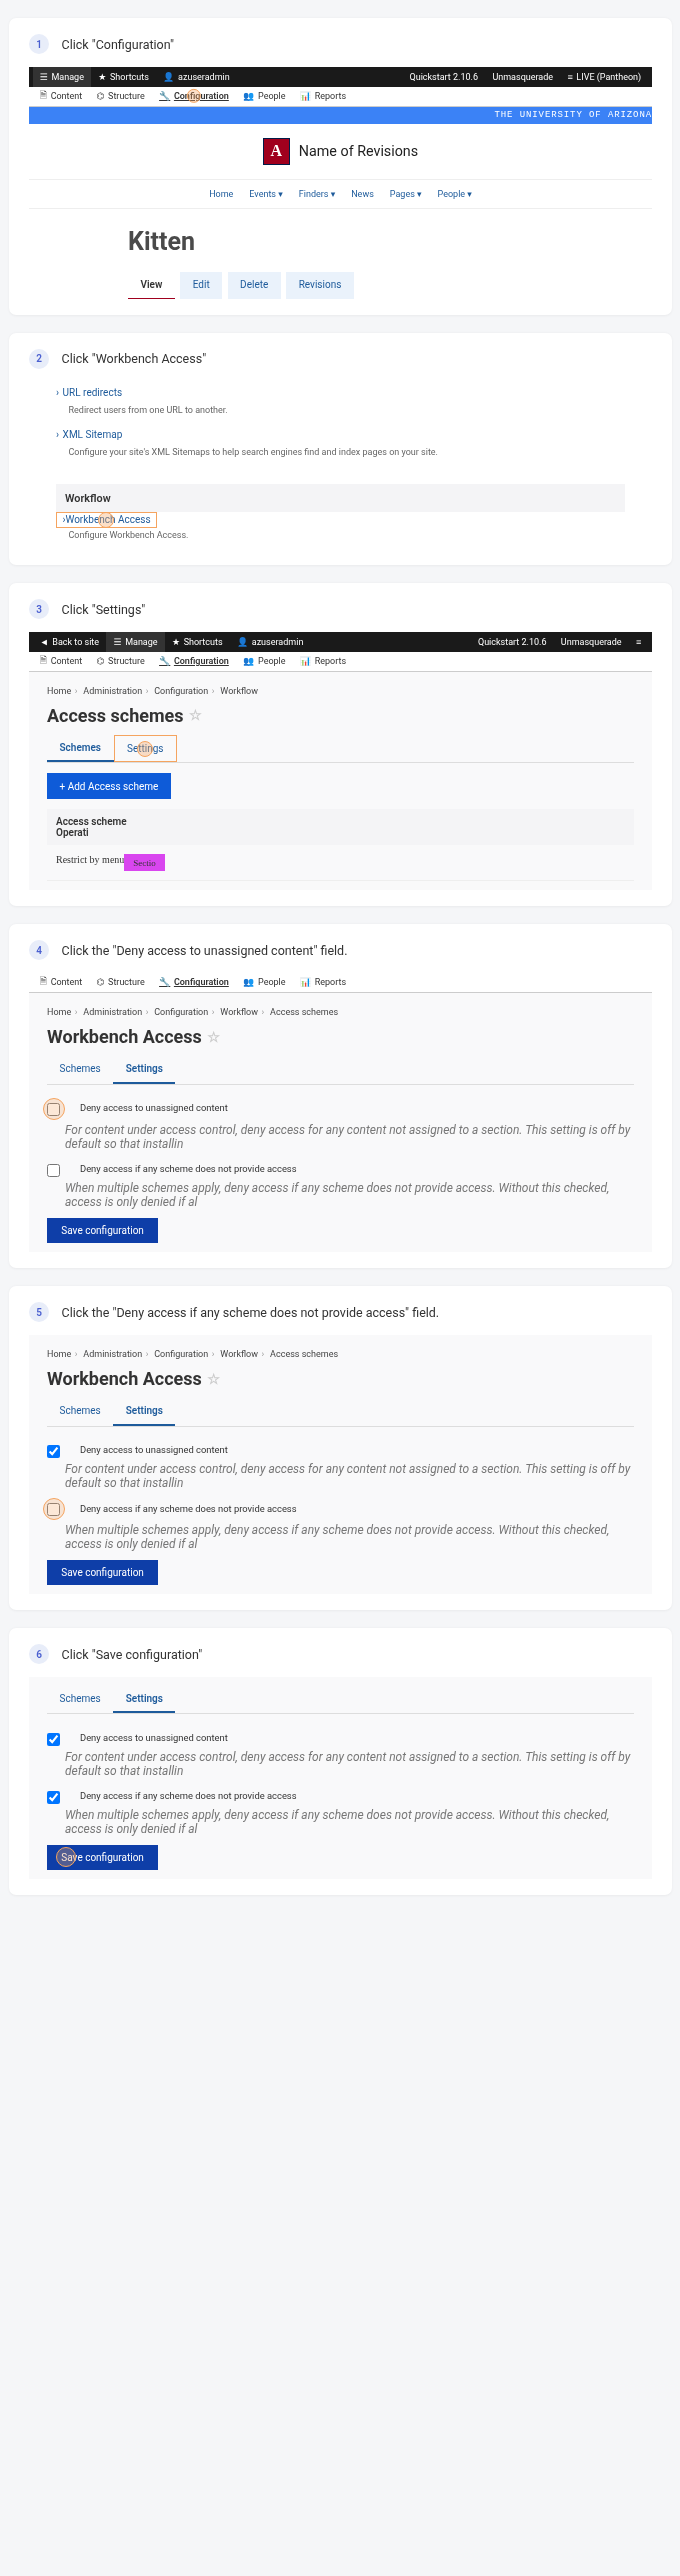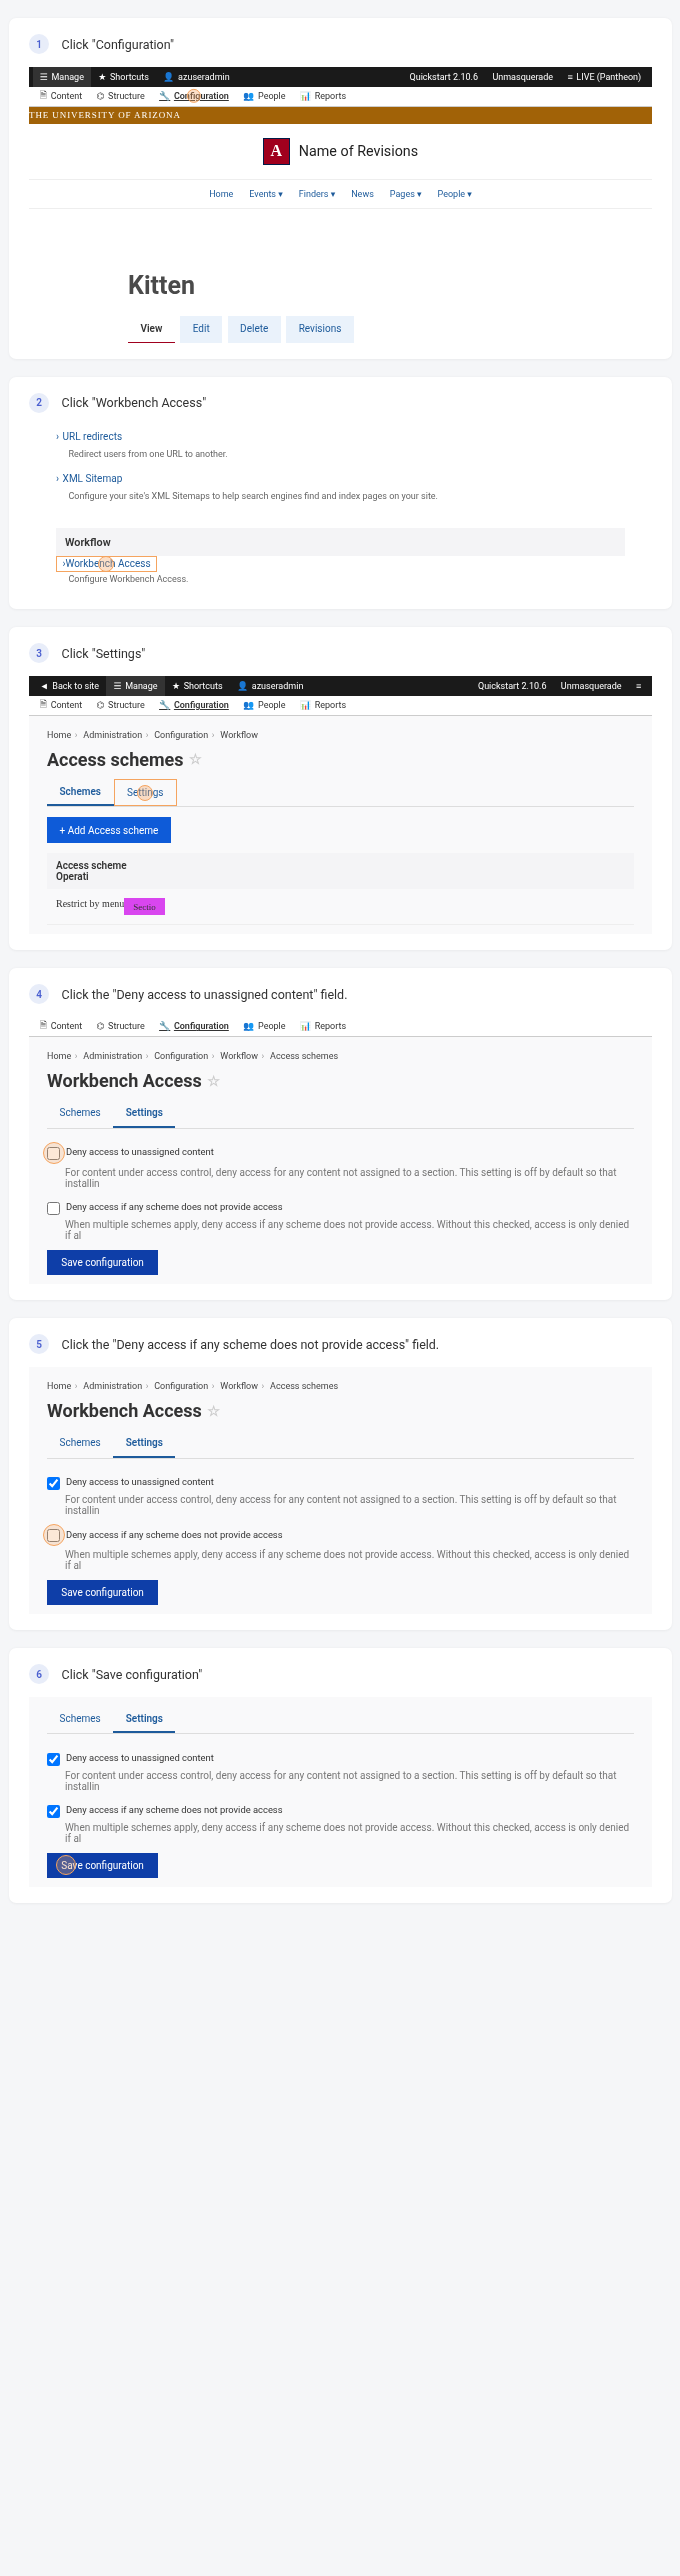--- a/index.html
+++ b/index.html
@@ -74,13 +74,13 @@
     position: absolute;
   }
   .uofa-bar {
-    background: #a16207;
+    background: #3b82f6;
     color: #fff;
-    text-align: left;
+    text-align: right;
     font-size: 9px;
     letter-spacing: 0.9px;
     padding: 3.6px 0;
-    font-family: Liberation Serif, serif;
+    font-family: Liberation Mono, monospace;
   }
   .dept-block {
     display: flex;

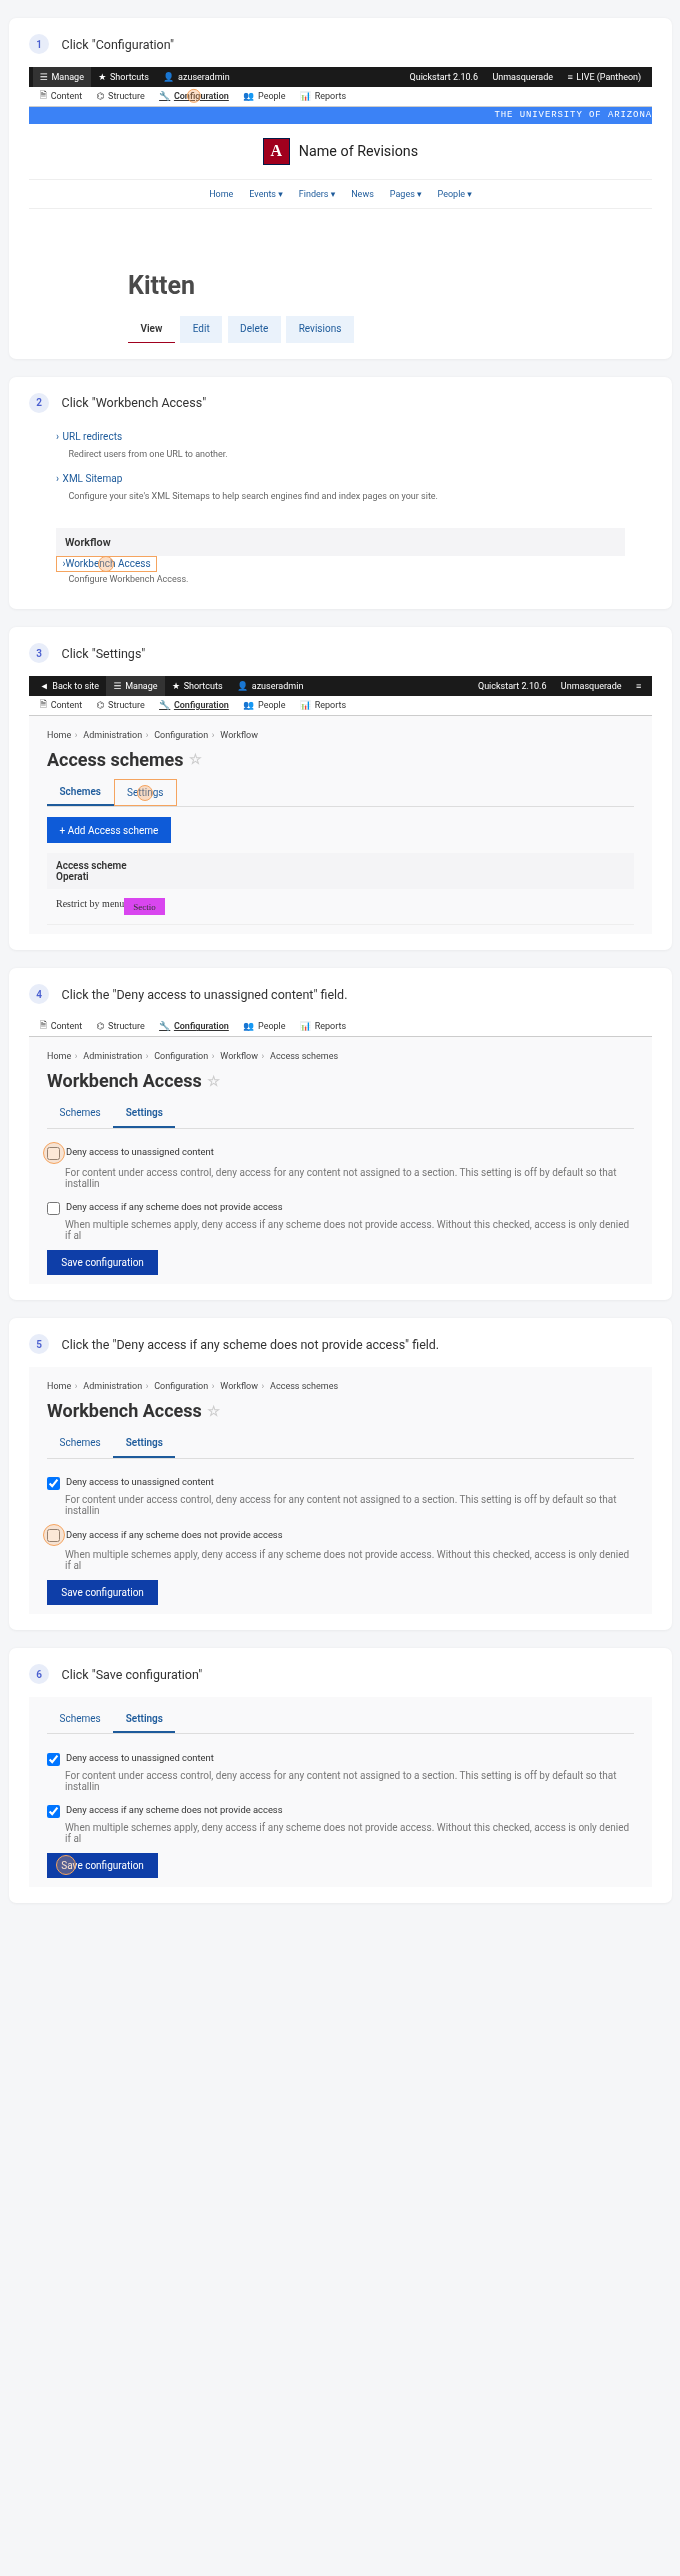--- a/index.html
+++ b/index.html
@@ -111,7 +111,7 @@
     border-bottom: 0.9px solid #eee;
   }
   .page-content { padding: 18px 0 0 99px; }
-  .kitten-title { font-size: 25px; font-weight: 700; color: #4a4a4a; margin-bottom: 16px; margin-top: 44px; }
+  .kitten-title { font-size: 25px; font-weight: 700; color: #4a4a4a; margin-bottom: 16px; }
   .tabs-row { display: flex; gap: 0; }
   .tabs-row .tab {
     padding: 7.2px 12.5px;

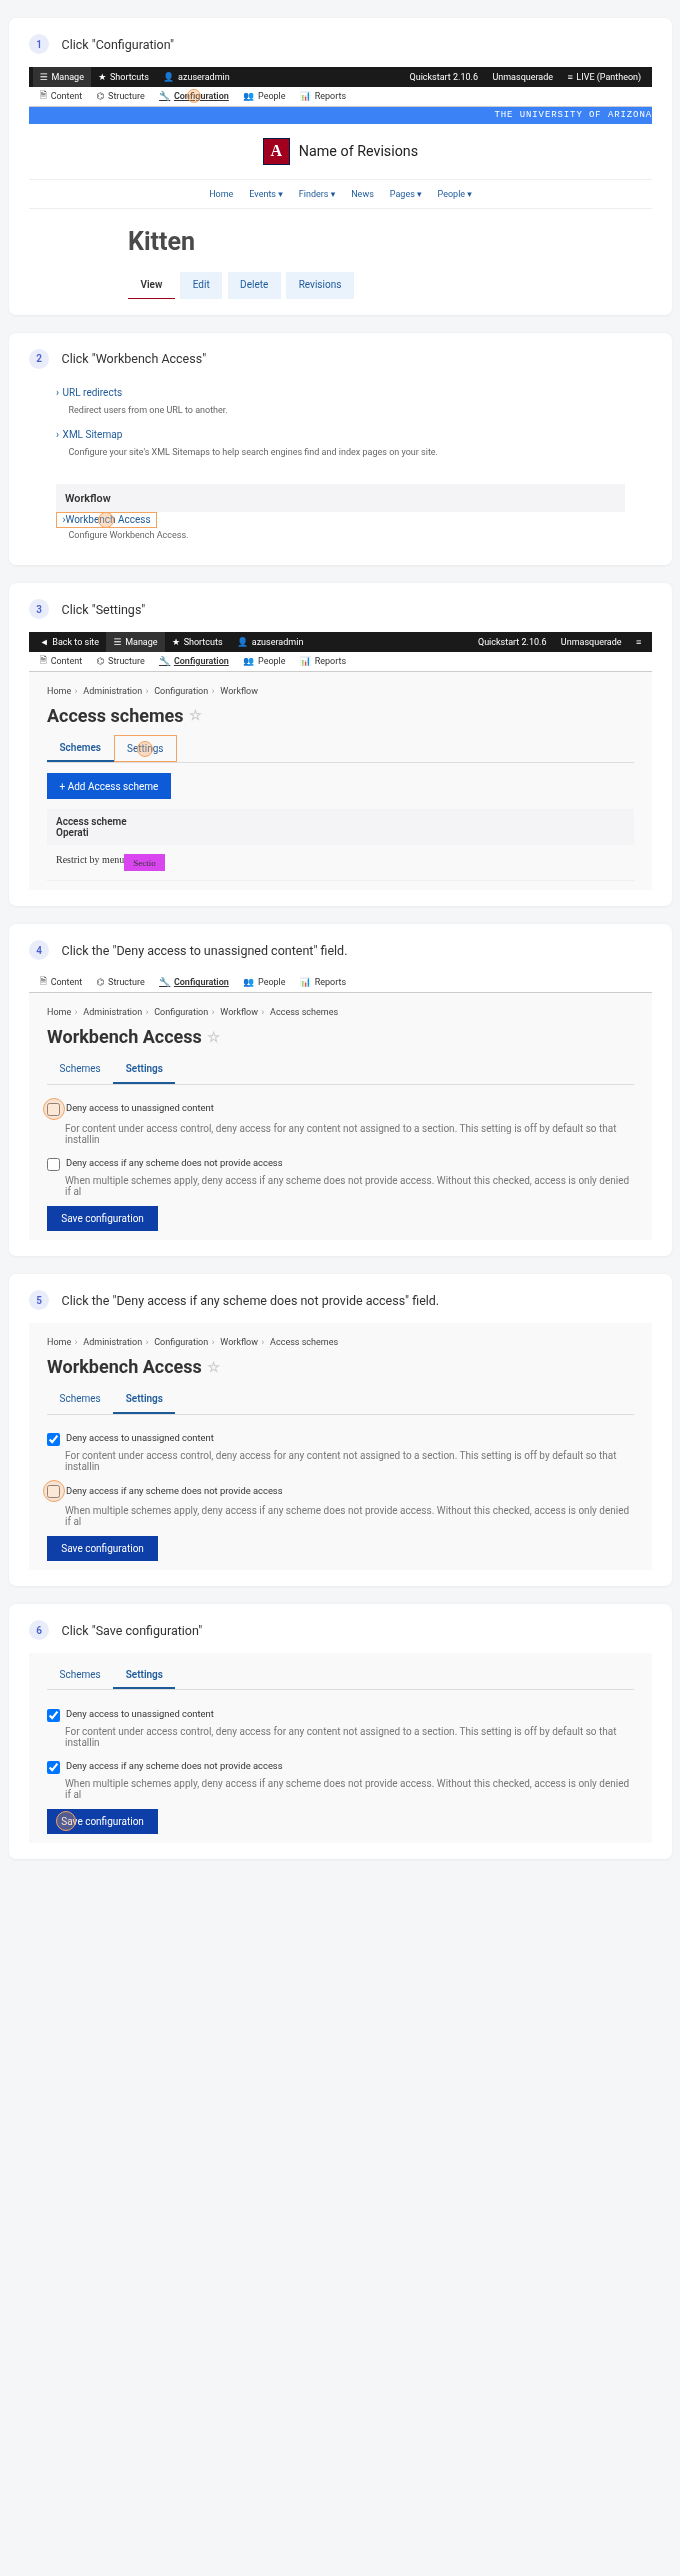--- a/index.html
+++ b/index.html
@@ -202,7 +202,7 @@
   .checkbox-row {
     display: flex;
     align-items: flex-start;
-    gap: 6px;
+    gap: 20px;
     padding: 3.6px 0;
   }
   .checkbox-row input[type=checkbox] { margin-top: 0.9px; }

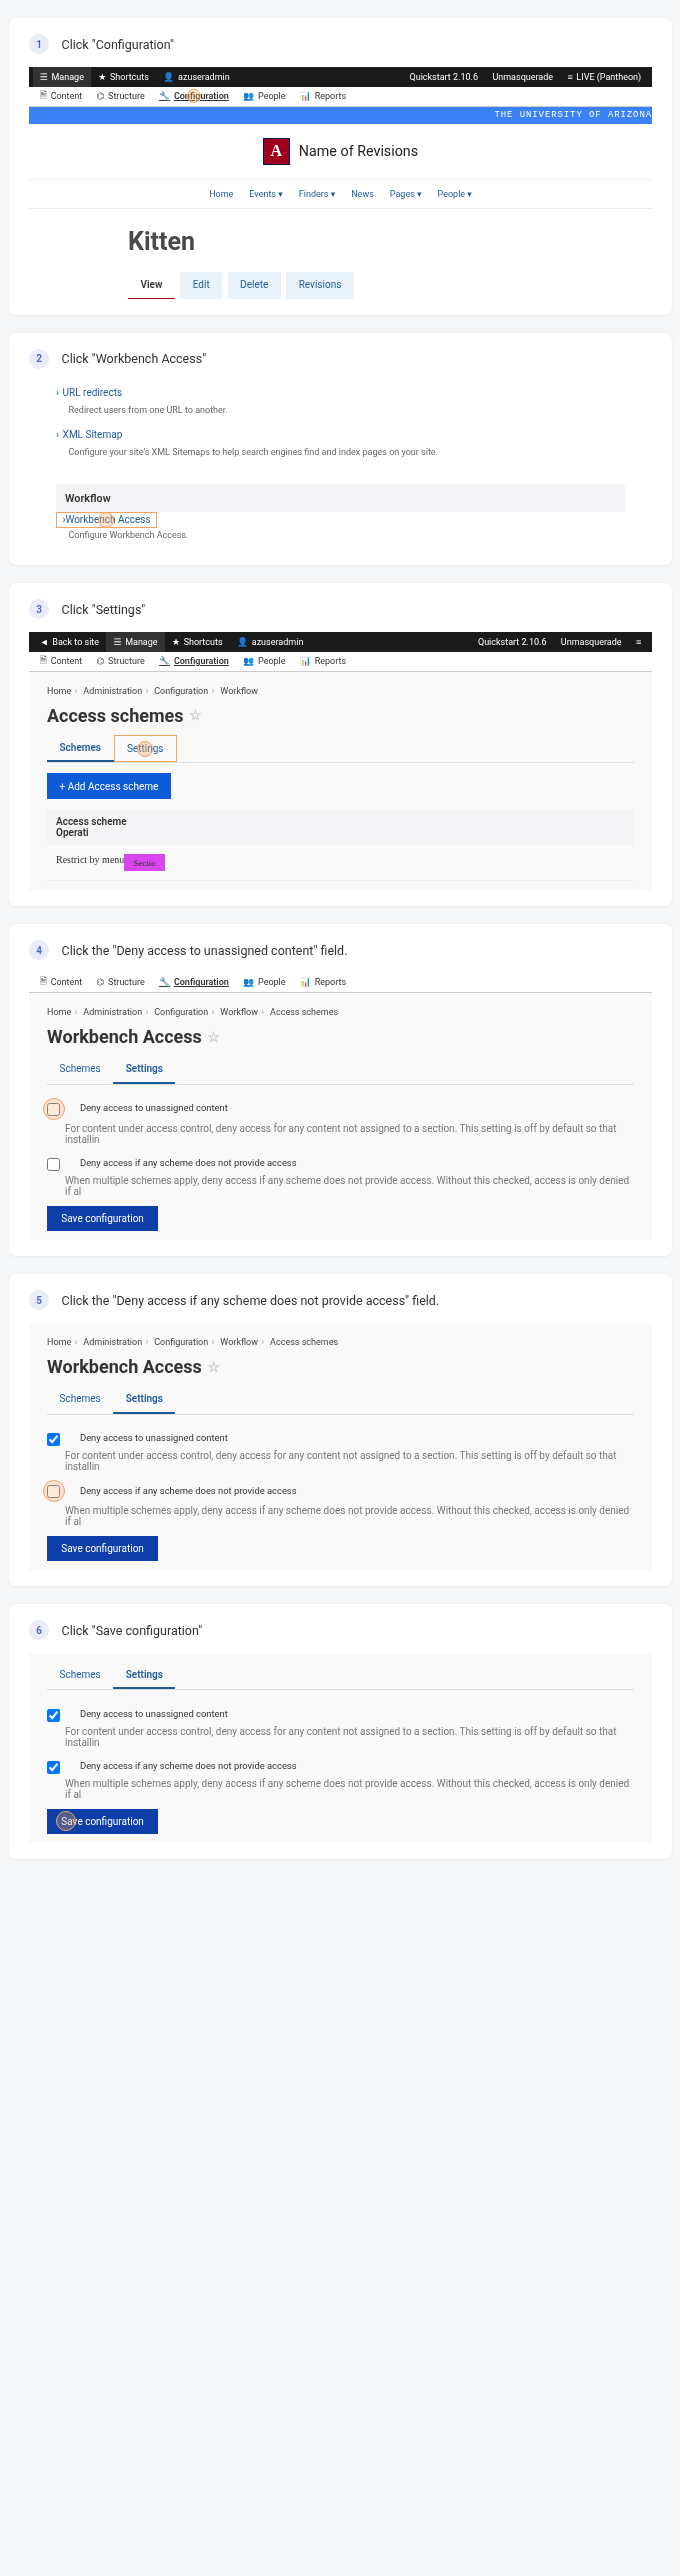--- a/index.html
+++ b/index.html
@@ -219,7 +219,7 @@
     border-radius: 50%;
   }
   .cb-label { font-size: 9.4px; color: #333; }
-  .cb-desc { font-size: 10px; color: #777; padding-left: 18px; margin-bottom: 9px; }
+  .cb-desc { font-size: 12px; color: #777; padding-left: 18px; margin-bottom: 9px; font-style: italic; }
   .save-btn {
     background: #0e3ea8;
     color: #fff;

